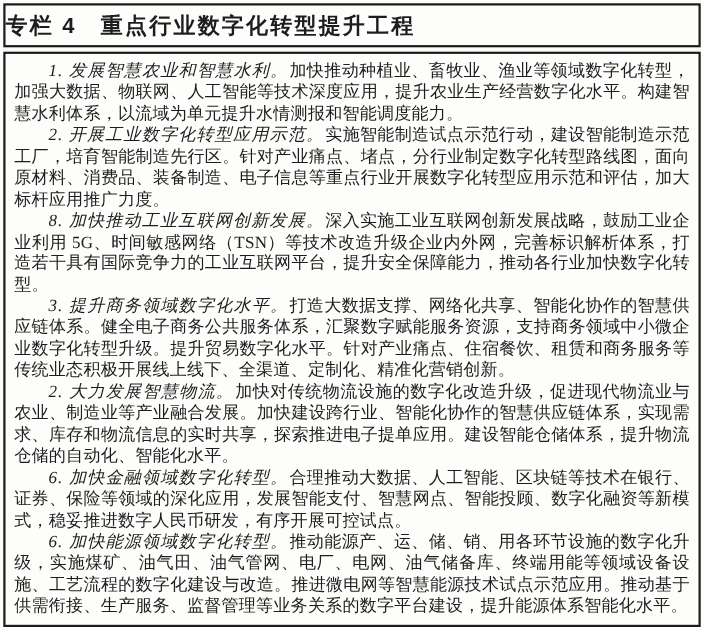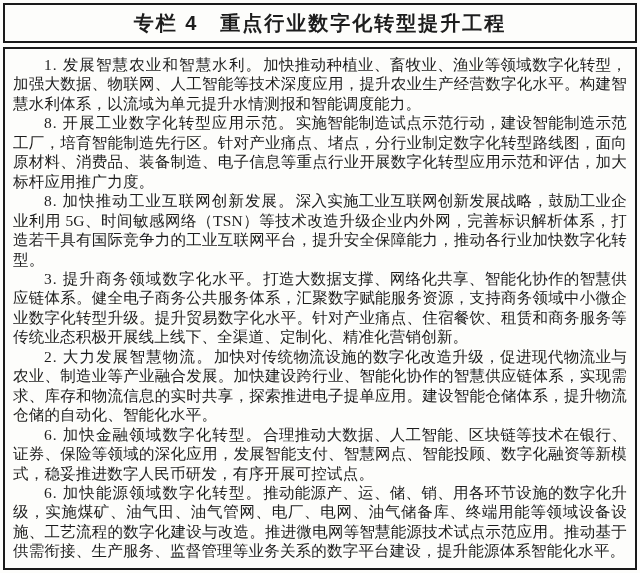--- a/index.html
+++ b/index.html
@@ -21,7 +21,7 @@
     height: 40px;
     display: flex;
     align-items: center;
-    justify-content: center;
+    justify-content: flex-start;
     background: #fdfdfb;
   }
   .title-text {

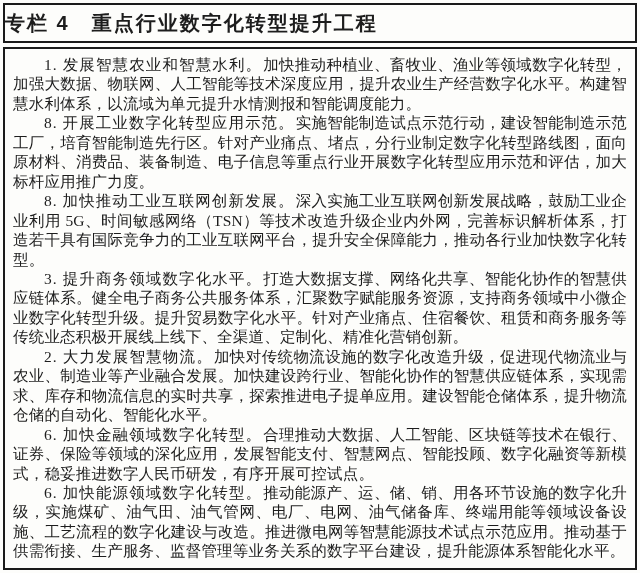--- a/index.html
+++ b/index.html
@@ -50,6 +50,7 @@
     letter-spacing: 0.2px;
   }
   .lead {
+    font-style: italic;           
     letter-spacing: 1px;
   }
   .lead::after { content: ""; margin-right: 1px; }

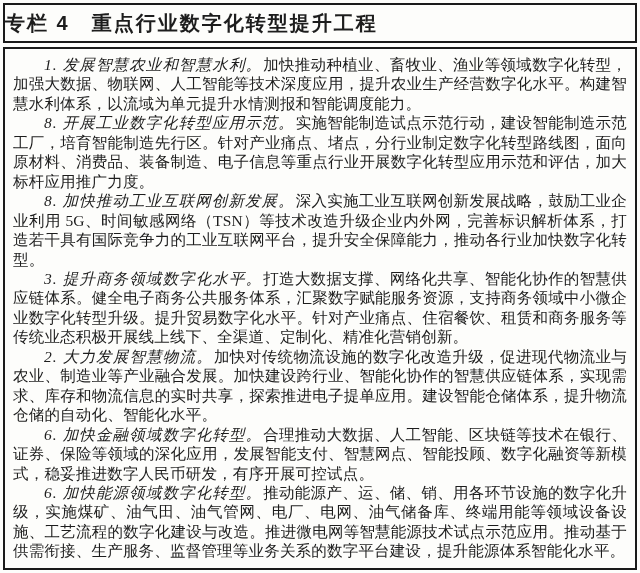--- a/index.html
+++ b/index.html
@@ -66,7 +66,7 @@
   <div class="body-box" id="panel-body">
 
   <p class="para"><span class="lead">1. 发展智慧农业和智慧水利。</span><span>加快推动种植业、畜牧业、渔业等领域数字化转型，加强大数据、物联网、人工智能等技术深度应用，提升农业生产经营数字化水平。构建智慧水利体系，以流域为单元提升水情测报和智能调度能力。</span></p>
-      <p class="para"><span class="lead">8. 开展工业数字化转型应用示范。</span><span>实施智能制造试点示范行动，建设智能制造示范工厂，培育智能制造先行区。针对产业痛点、堵点，分行业制定数字化转型路线图，面向原材料、消费品、装备制造、电子信息等重点行业开展数字化转型应用示范和评估，加大标杆应用推广力度。</span></p>
+      <p class="para"><span class="lead">2. 开展工业数字化转型应用示范。</span><span>实施智能制造试点示范行动，建设智能制造示范工厂，培育智能制造先行区。针对产业痛点、堵点，分行业制定数字化转型路线图，面向原材料、消费品、装备制造、电子信息等重点行业开展数字化转型应用示范和评估，加大标杆应用推广力度。</span></p>
       <p class="para"><span class="lead">8. 加快推动工业互联网创新发展。</span><span>深入实施工业互联网创新发展战略，鼓励工业企业利用 5G、时间敏感网络（TSN）等技术改造升级企业内外网，完善标识解析体系，打造若干具有国际竞争力的工业互联网平台，提升安全保障能力，推动各行业加快数字化转型。</span></p>
       <p class="para"><span class="lead">3. 提升商务领域数字化水平。</span><span>打造大数据支撑、网络化共享、智能化协作的智慧供应链体系。健全电子商务公共服务体系，汇聚数字赋能服务资源，支持商务领域中小微企业数字化转型升级。提升贸易数字化水平。针对产业痛点、住宿餐饮、租赁和商务服务等传统业态积极开展线上线下、全渠道、定制化、精准化营销创新。</span></p>
       <p class="para"><span class="lead">2. 大力发展智慧物流。</span><span>加快对传统物流设施的数字化改造升级，促进现代物流业与农业、制造业等产业融合发展。加快建设跨行业、智能化协作的智慧供应链体系，实现需求、库存和物流信息的实时共享，探索推进电子提单应用。建设智能仓储体系，提升物流仓储的自动化、智能化水平。</span></p>

